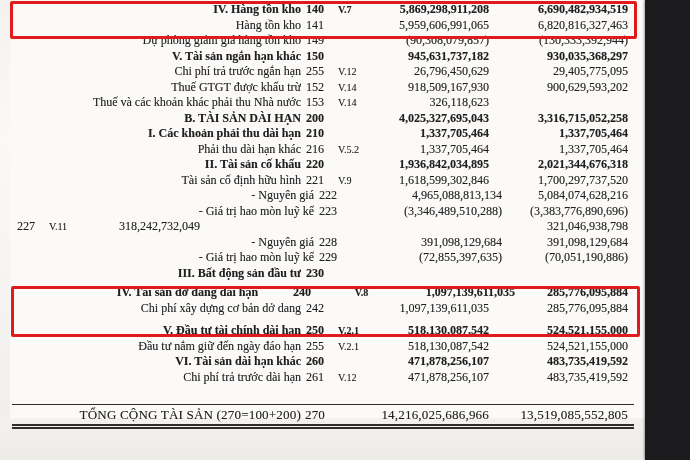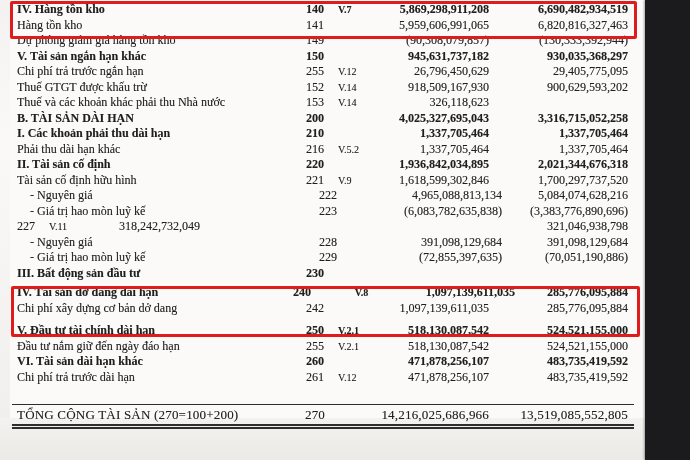--- a/index.html
+++ b/index.html
@@ -29,7 +29,7 @@
     font-size:12px; color:#1f1f1f; white-space:nowrap;
     text-shadow:0.2px 0 0 rgba(30,30,30,.35);
   }
-  .cell-label { width:284px; padding-left:5px; overflow:hidden; }
+  .cell-label { width:284px; padding-left:5px; overflow:hidden;text-align:right; }
   .cell-code  { width:28px; text-align:center; }
   .cell-note  { width:50px; padding-left:9px; box-sizing:border-box; font-size:10px; }
   .cell-v1    { width:110px; text-align:right; }

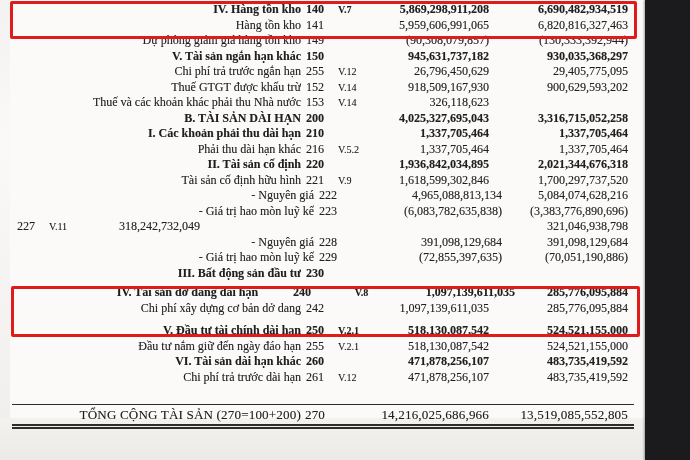--- a/index.html
+++ b/index.html
@@ -134,7 +134,7 @@
     <span class="cell-v2">1,337,705,464</span>
   </div>
         <div class="row style-section" data-code="220">
-    <span class="cell-label">II. Tài sản cố định</span>
+    <span class="cell-label">II. Tài sản cố khấu</span>
     <span class="cell-code">220</span>
     <span class="cell-note"></span>
     <span class="cell-v1">1,936,842,034,895</span>

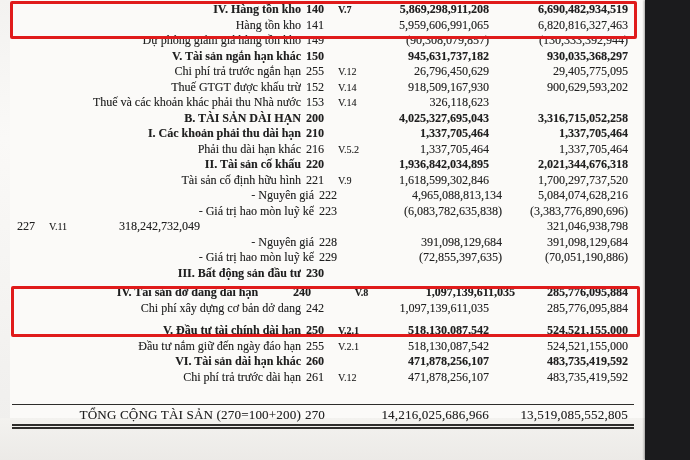--- a/index.html
+++ b/index.html
@@ -158,7 +158,7 @@
     <span class="cell-label">- Giá trị hao mòn luỹ kế</span>
     <span class="cell-code">223</span>
     <span class="cell-note"></span>
-    <span class="cell-v1">(6,083,782,635,838)</span>
+    <span class="cell-v1">(3,346,489,510,288)</span>
     <span class="cell-v2">(3,383,776,890,696)</span>
   </div>
         <div class="row style-item" data-code="227">

